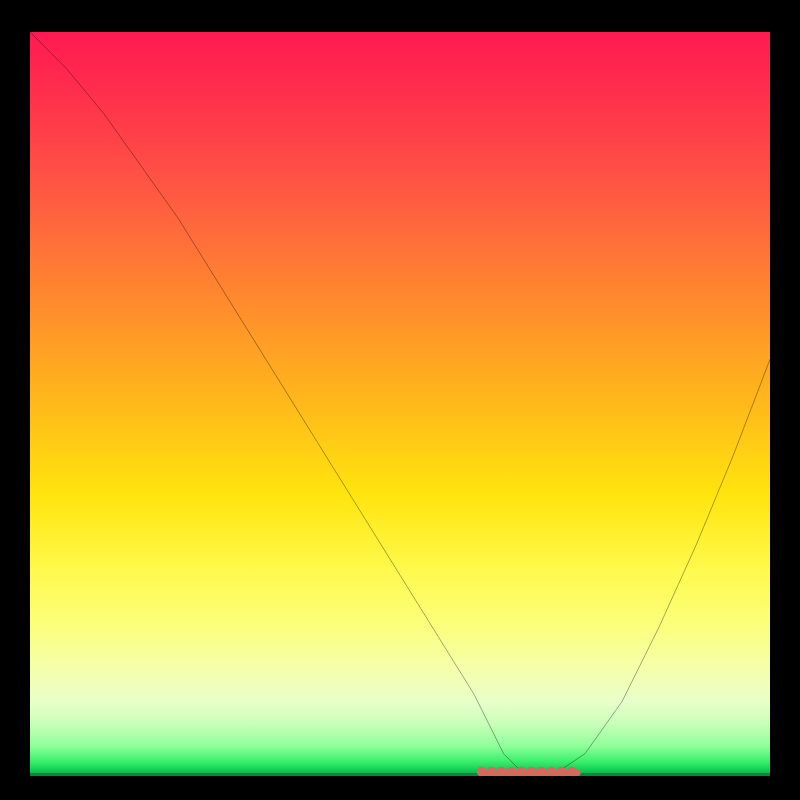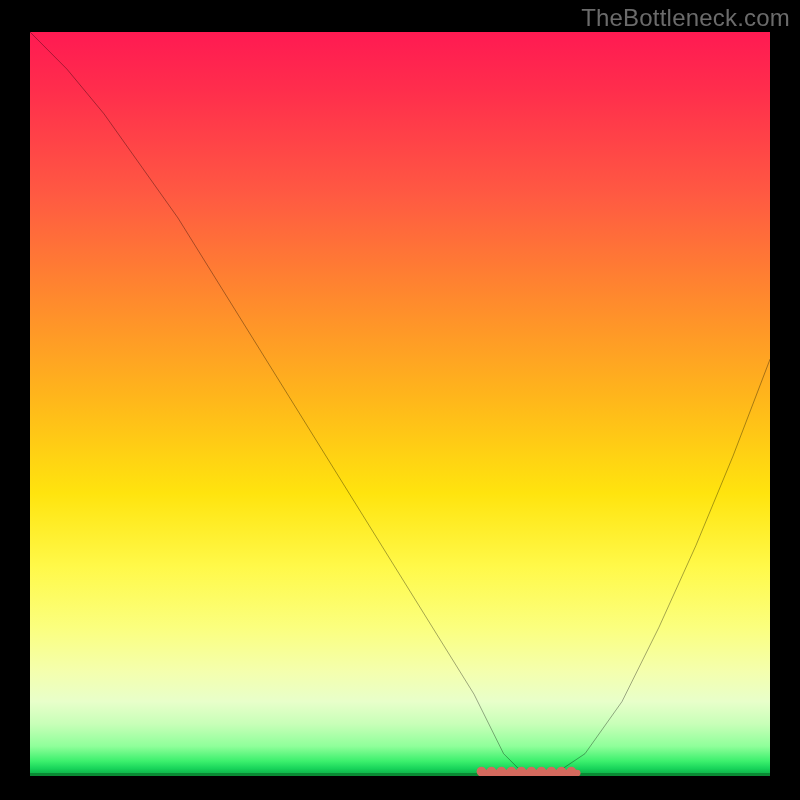--- a/index.html
+++ b/index.html
@@ -85,7 +85,6 @@
 
 <div class="frame">
 
-  <div class="attribution">TheBottleneck.com</div>
 
   <div class="plot">
     <div class="gradient"></div>

